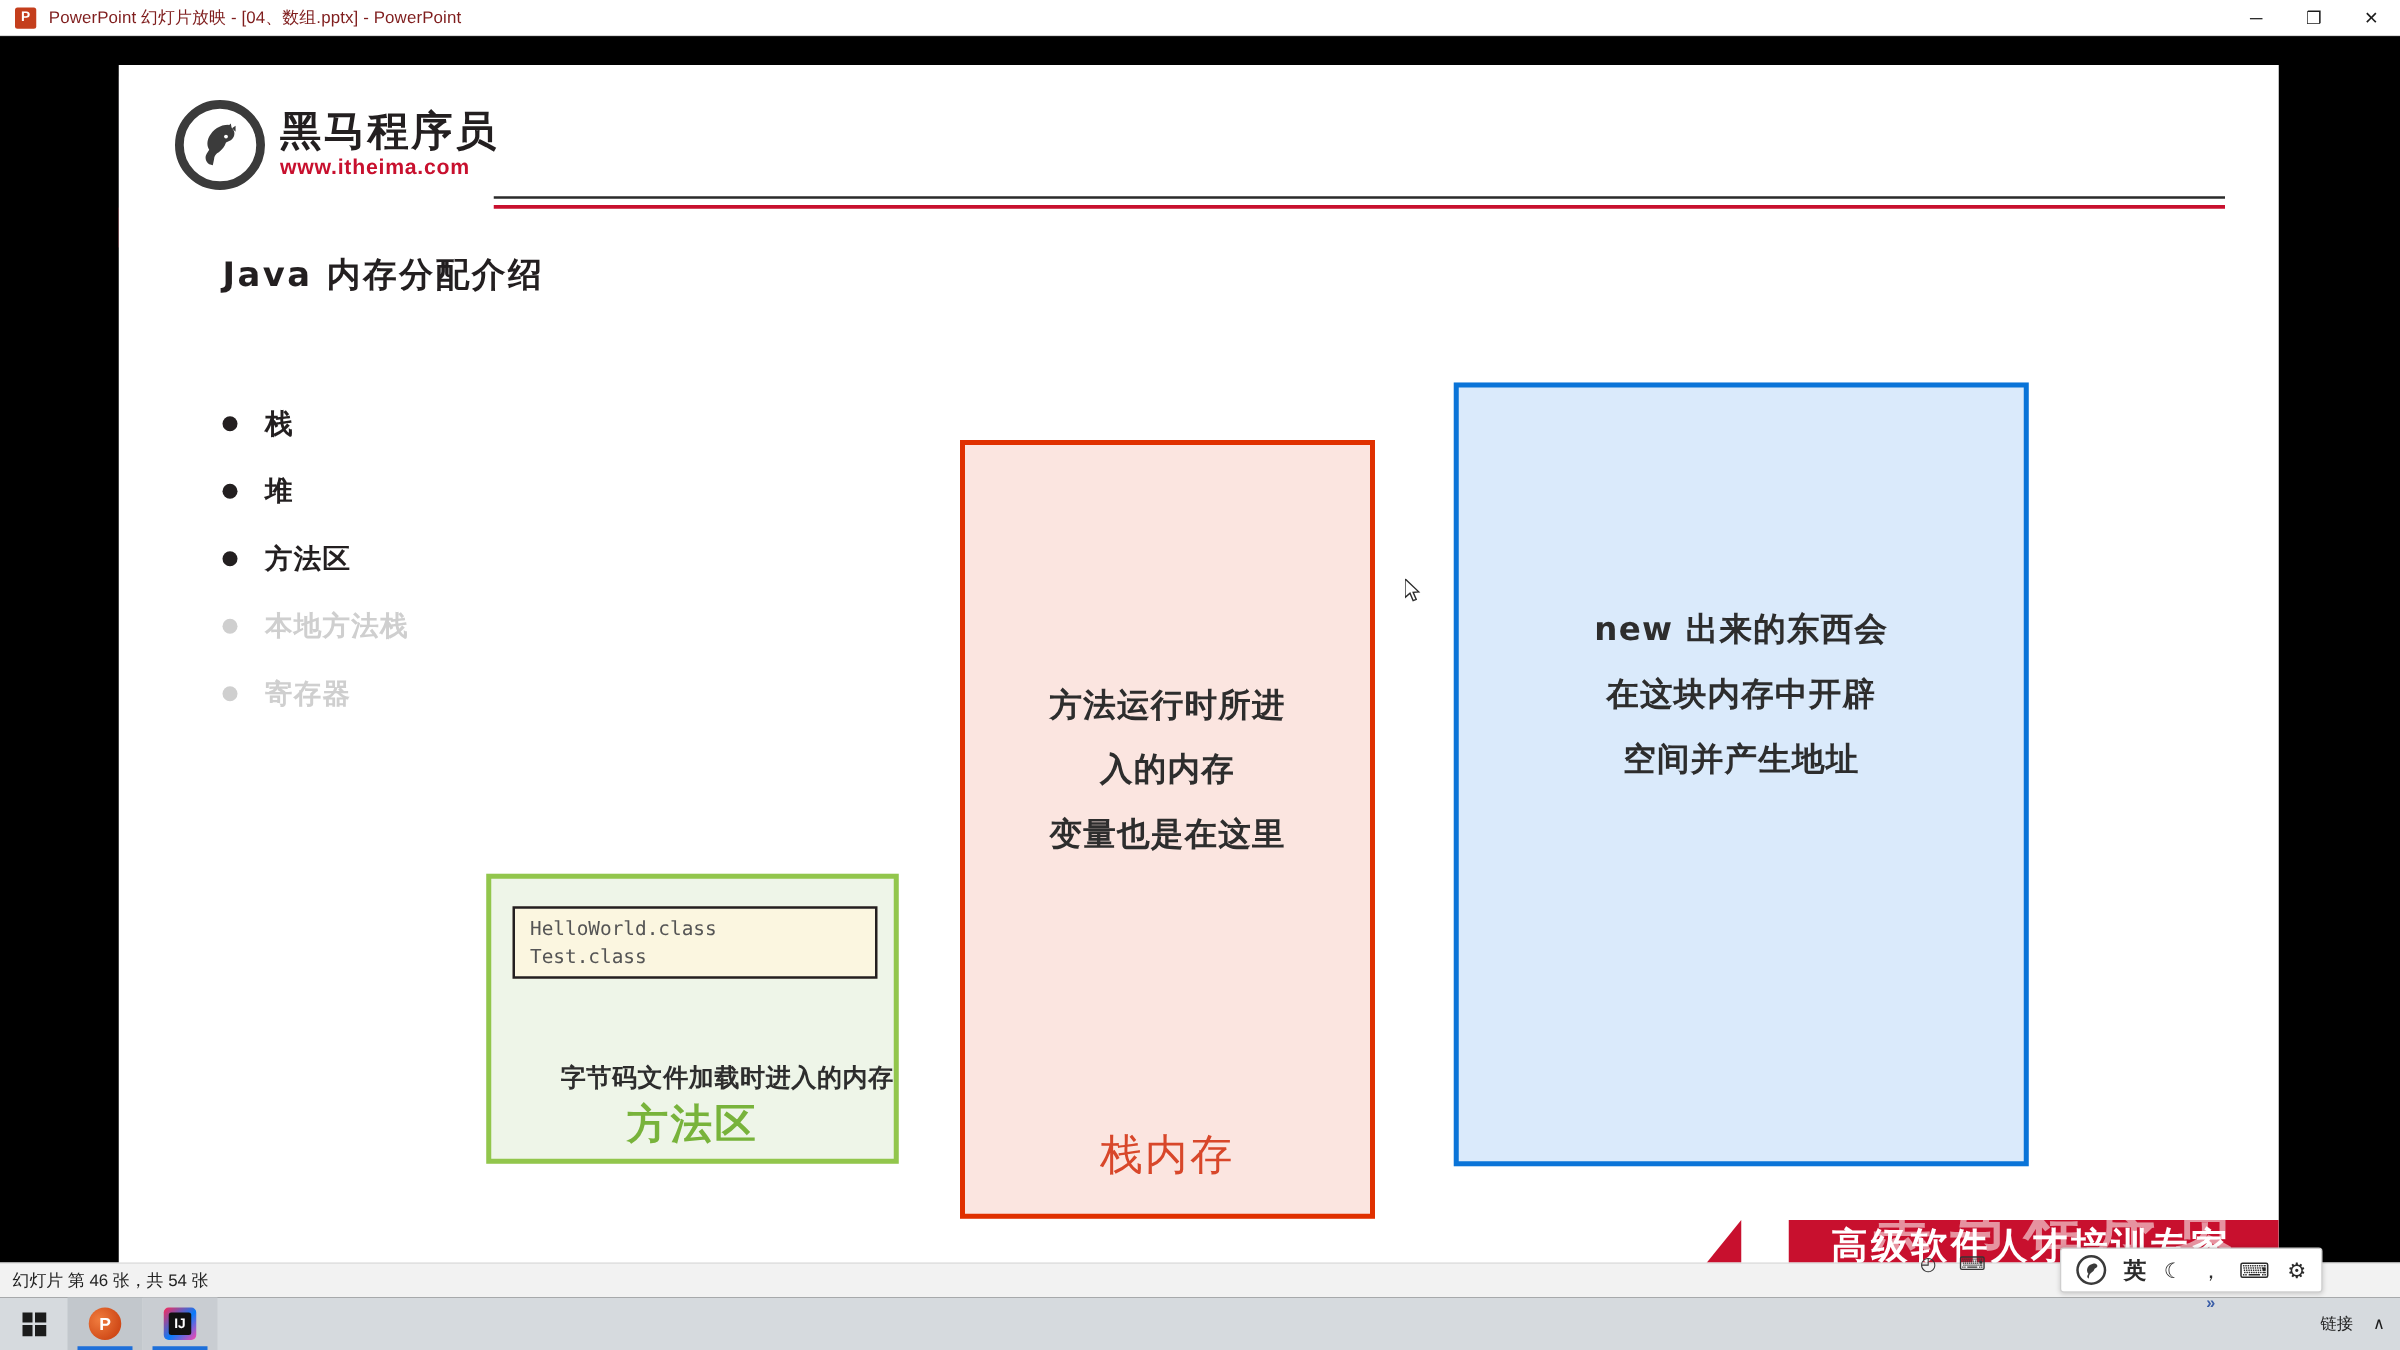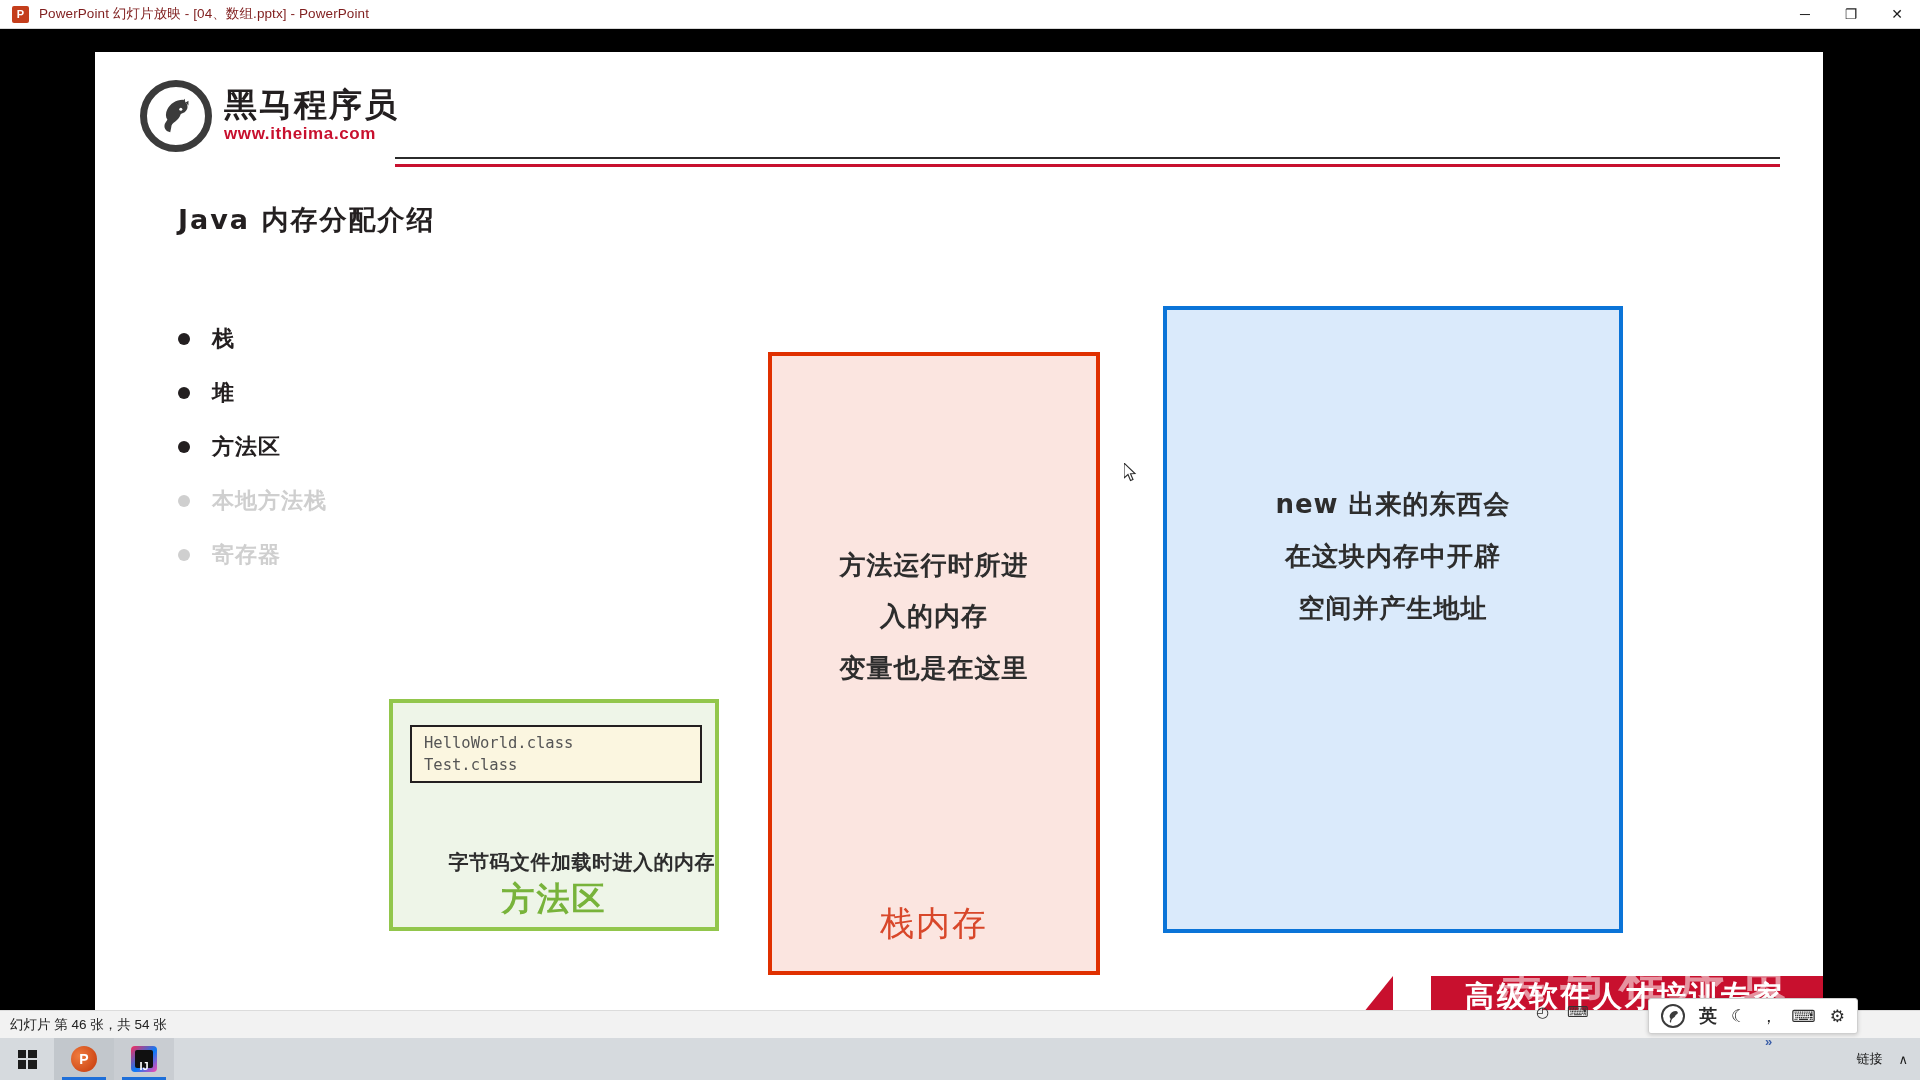--- a/index.html
+++ b/index.html
@@ -226,7 +226,7 @@
   .ij-ico {
     width: 26px; height: 26px; border-radius: 4px; position: relative;
     background: linear-gradient(135deg, #fe2857 0%, #087cfa 55%, #fe45ad 100%);
-    display: flex; align-items: flex-end; justify-content: center;
+    display: flex; align-items: center; justify-content: center;
   }
   .ij-ico::after {
     content:""; position:absolute; left:4px; top:4px; right:4px; bottom:4px;

